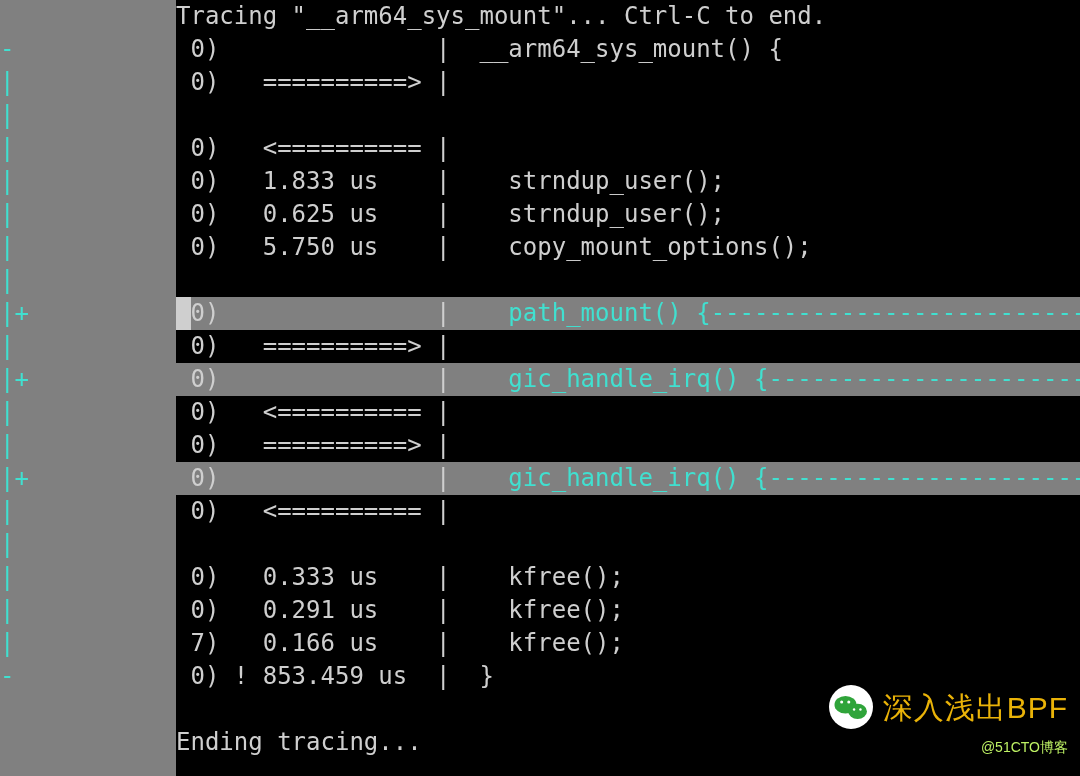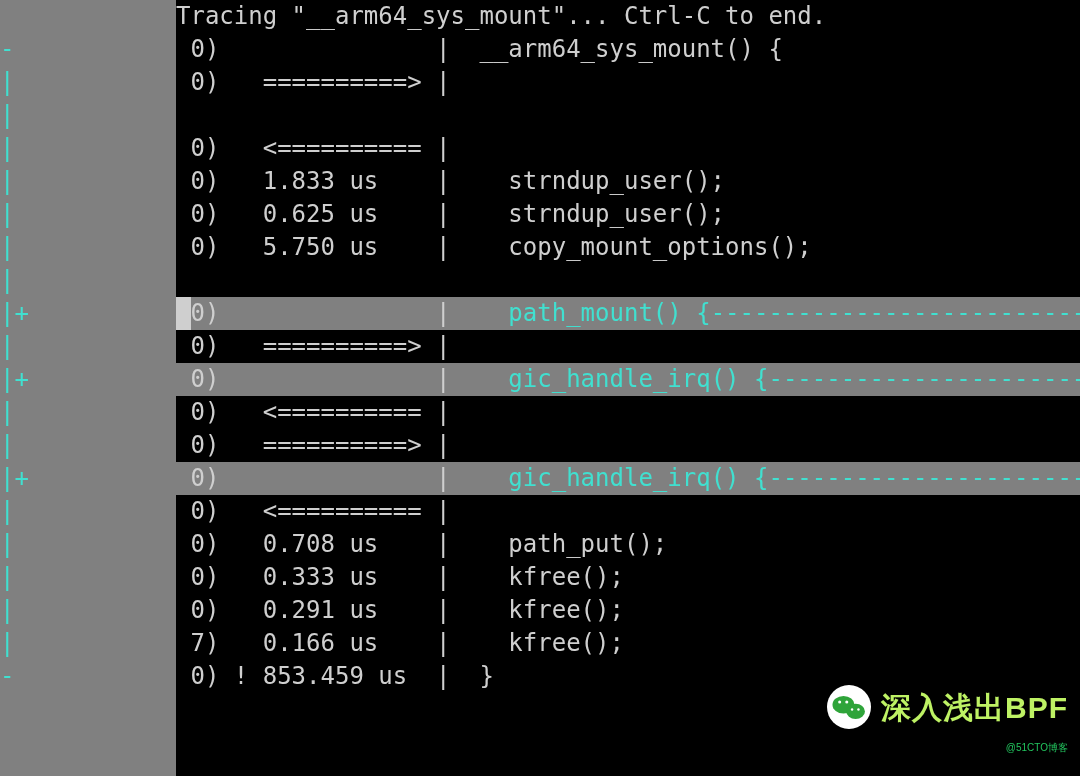--- a/index.html
+++ b/index.html
@@ -42,7 +42,7 @@
     <div class="row"><div class="g ontop">|</div><div class="body ontop"><span> 0)   ==========&gt; |</span></div></div>
     <div class="row"><div class="hl-full"></div><div class="g ontop">|+</div><div class="body ontop"><span> 0)               |    </span><span class="cy">gic_handle_irq() {------------------------</span></div></div>
     <div class="row"><div class="g ontop">|</div><div class="body ontop"><span> 0)   &lt;========== |</span></div></div>
-    <div class="row"><div class="g ontop">|</div><div class="body ontop"><span> 0)   0.708 us    |    path_put();</span></div></div>
+    <div class="row"><div class="g ontop">|</div></div>
     <div class="row"><div class="g ontop">|</div><div class="body ontop"><span> 0)   0.333 us    |    kfree();</span></div></div>
     <div class="row"><div class="g ontop">|</div><div class="body ontop"><span> 0)   0.291 us    |    kfree();</span></div></div>
     <div class="row"><div class="g ontop">|</div><div class="body ontop"><span> 7)   0.166 us    |    kfree();</span></div></div>

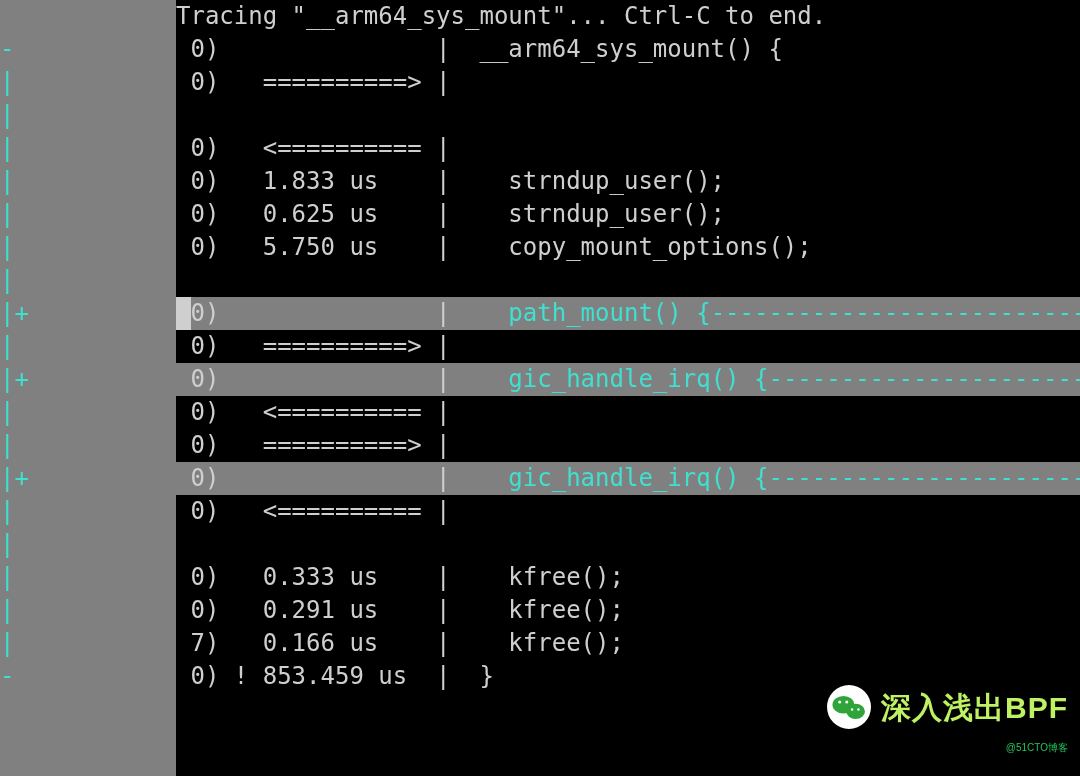--- a/index.html
+++ b/index.html
@@ -17,7 +17,7 @@
   .watermark{position:absolute;right:12px;bottom:12px;display:flex;flex-direction:column;align-items:flex-end;}
   .wm-row{display:flex;align-items:center;gap:10px;}
   .wechat{width:44px;height:44px;}
-  .wm-text{font-family:"Helvetica Neue",Arial,"PingFang SC","Microsoft YaHei",sans-serif;font-weight:700;font-size:30px;color:#bef264;letter-spacing:1px;}
+  .wm-text{font-family:"Helvetica Neue",Arial,"PingFang SC","Microsoft YaHei",sans-serif;font-weight:400;font-size:30px;color:#eab308;letter-spacing:1px;}
   .wm-sub{font-family:"Helvetica Neue",Arial,sans-serif;font-size:10px;color:#22c55e;margin-top:2px;}
 </style>
 </head>

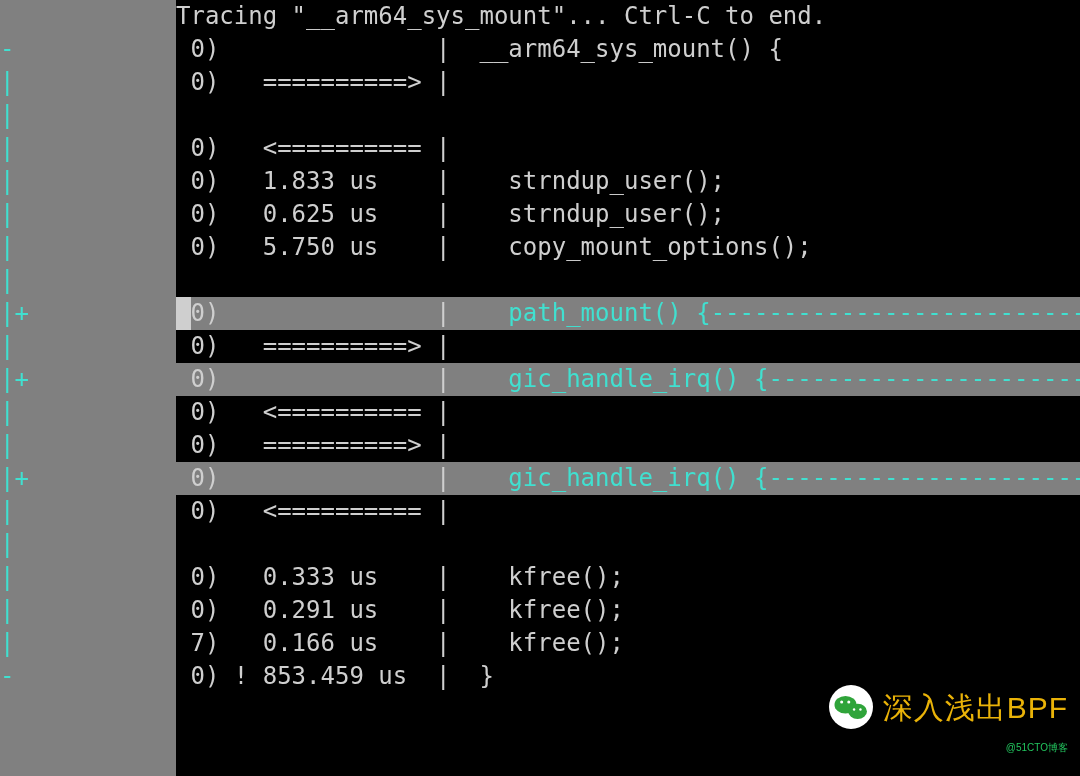--- a/index.html
+++ b/index.html
@@ -48,6 +48,7 @@
     <div class="row"><div class="g ontop">|</div><div class="body ontop"><span> 7)   0.166 us    |    kfree();</span></div></div>
     <div class="row"><div class="g ontop">-</div><div class="body ontop"><span> 0) ! 853.459 us  |  }</span></div></div>
     <div class="row"><div class="g ontop"></div><div class="body ontop"><span></span></div></div>
+    <div class="row"><div class="g ontop"></div><div class="body ontop"><span>Ending tracing...</span></div></div>
   </div>
 
 <div class="watermark">

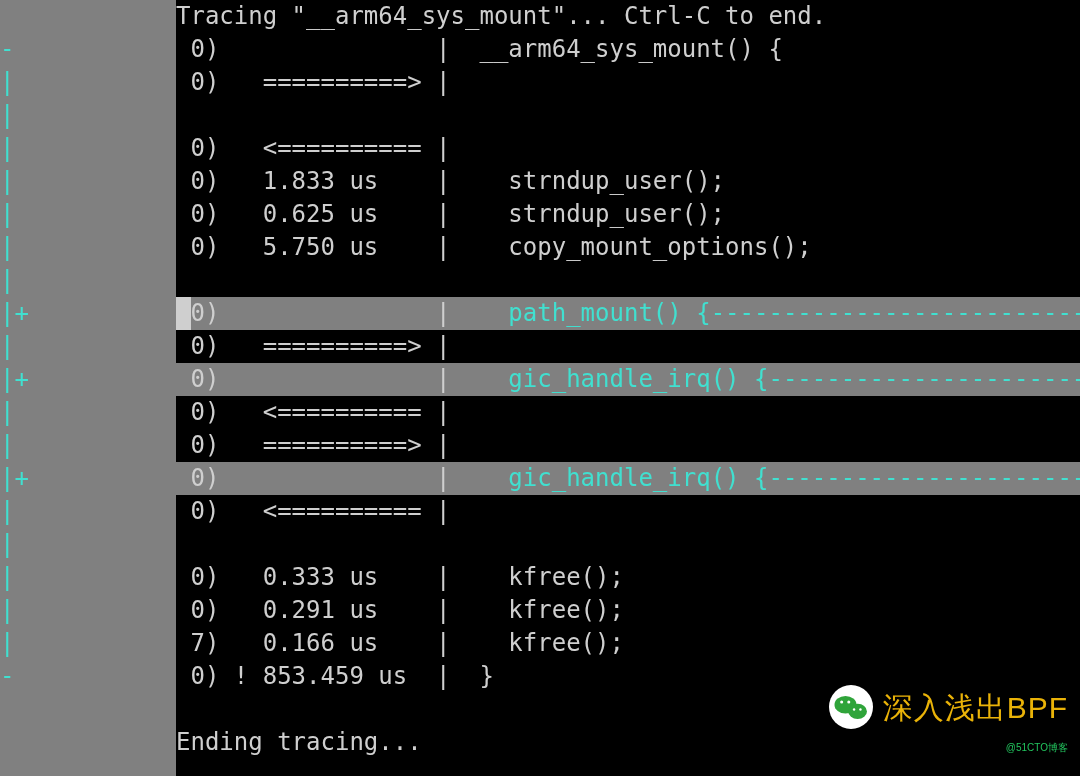--- a/index.html
+++ b/index.html
@@ -18,7 +18,7 @@
   .wm-row{display:flex;align-items:center;gap:10px;}
   .wechat{width:44px;height:44px;}
   .wm-text{font-family:"Helvetica Neue",Arial,"PingFang SC","Microsoft YaHei",sans-serif;font-weight:400;font-size:30px;color:#eab308;letter-spacing:1px;}
-  .wm-sub{font-family:"Helvetica Neue",Arial,sans-serif;font-size:10px;color:#22c55e;margin-top:2px;}
+  .wm-sub{font-family:"Helvetica Neue",Arial,sans-serif;font-size:14px;color:#bef264;margin-top:2px;}
 </style>
 </head>
 <body>

